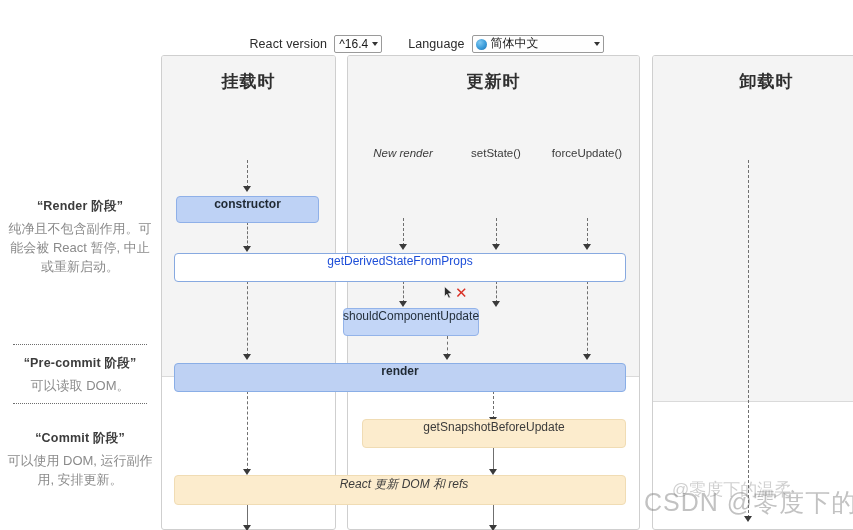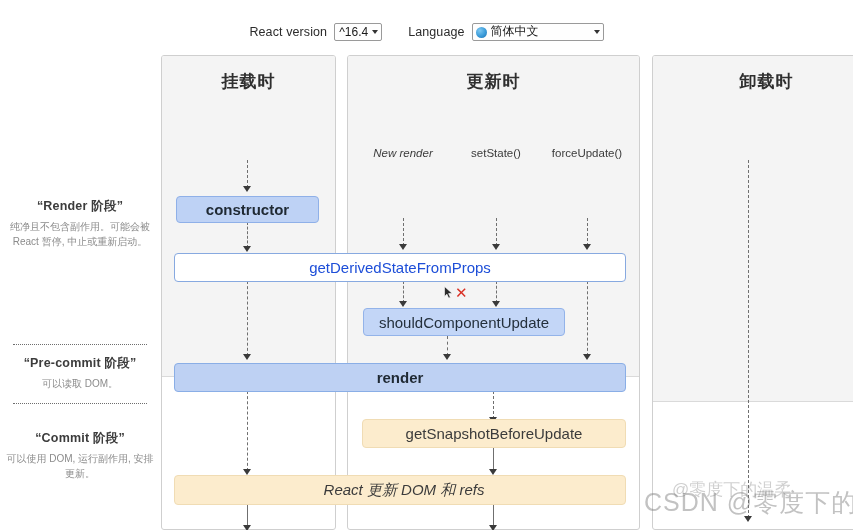--- a/index.html
+++ b/index.html
@@ -14,7 +14,7 @@
 
   
   #controls{
-    position:absolute;left:0;top:4px;width:853px;height:55px;
+    position:absolute;left:0;top:16px;width:853px;height:55px;
     display:flex;align-items:center;justify-content:center;gap:26px;
   }
   .ctrl-group{display:flex;align-items:center;gap:7px;}

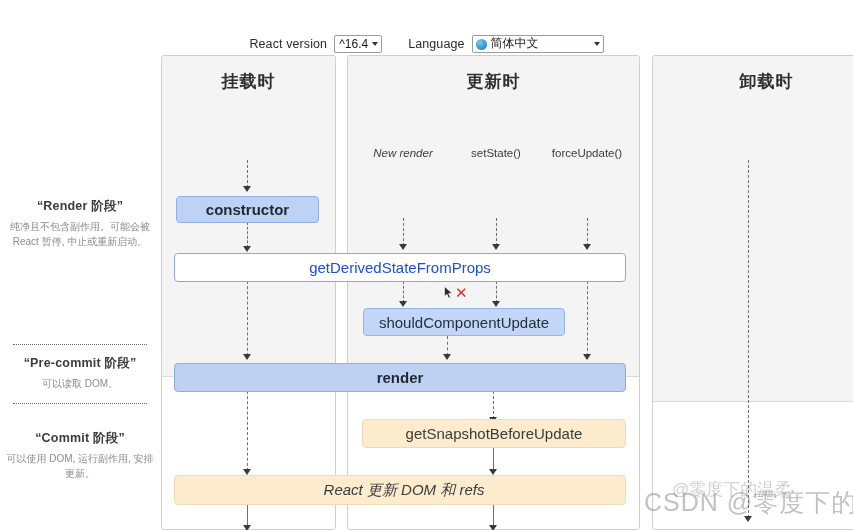--- a/index.html
+++ b/index.html
@@ -83,8 +83,8 @@
   
   .node{
     position:absolute;box-sizing:border-box;
-    display:flex;align-items:center;justify-content:center;
-    border-radius:4px;font-size:15px;white-space:nowrap;
+    display:flex;justify-content:center;
+    border-radius:4px;font-size:12px;white-space:nowrap;
   }
   .node.blue-solid{background:#bed2f5;border:1px solid #8fb0e8;color:#1f2933;font-weight:bold;}
   .node.blue-soft{background:#c3d6f7;border:1px solid #93b3e9;color:#24303c;}

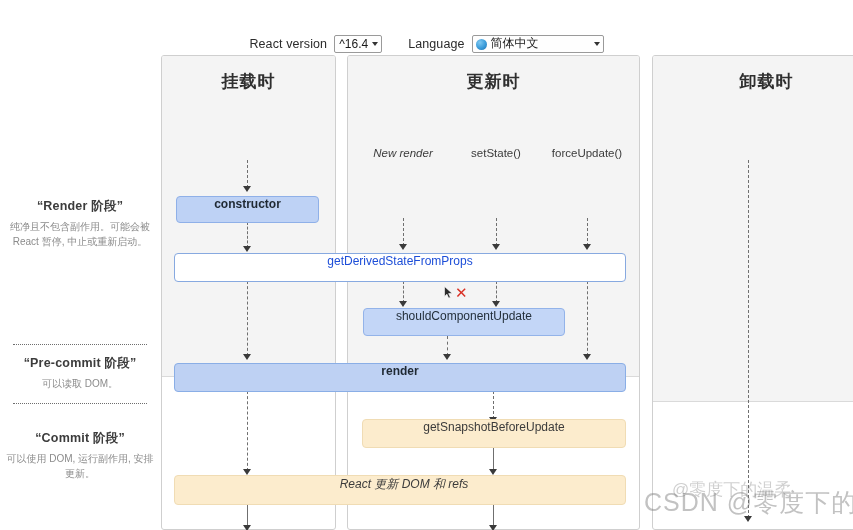--- a/index.html
+++ b/index.html
@@ -48,7 +48,7 @@
     font-size:12.5px;font-weight:bold;color:#3c3c3c;letter-spacing:.2px;
     margin-bottom:5px;white-space:nowrap;
   }
-  .phase-desc{font-size:10px;line-height:1.45;color:#8b8b8b;}
+  .phase-desc{font-size:13px;line-height:1.45;color:#8b8b8b;}
   .dotted-rule{
     position:absolute;left:13px;width:134px;height:0;
     border-top:1.6px dotted #6e6e6e;

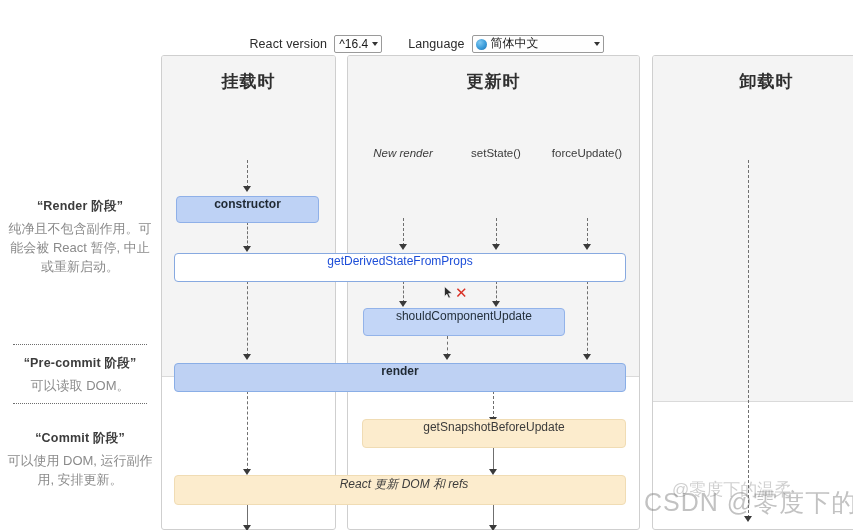--- a/index.html
+++ b/index.html
@@ -237,7 +237,7 @@
     <span>getDerivedStateFromProps</span>
   </div>
 
-  <div class="node blue-soft" style="left:363px;top:253px;width:202px;height:28px;">
+  <div class="node blue-soft" style="left:343px;top:253px;width:136px;height:28px;">
     <span>shouldComponentUpdate</span>
   </div>
 

